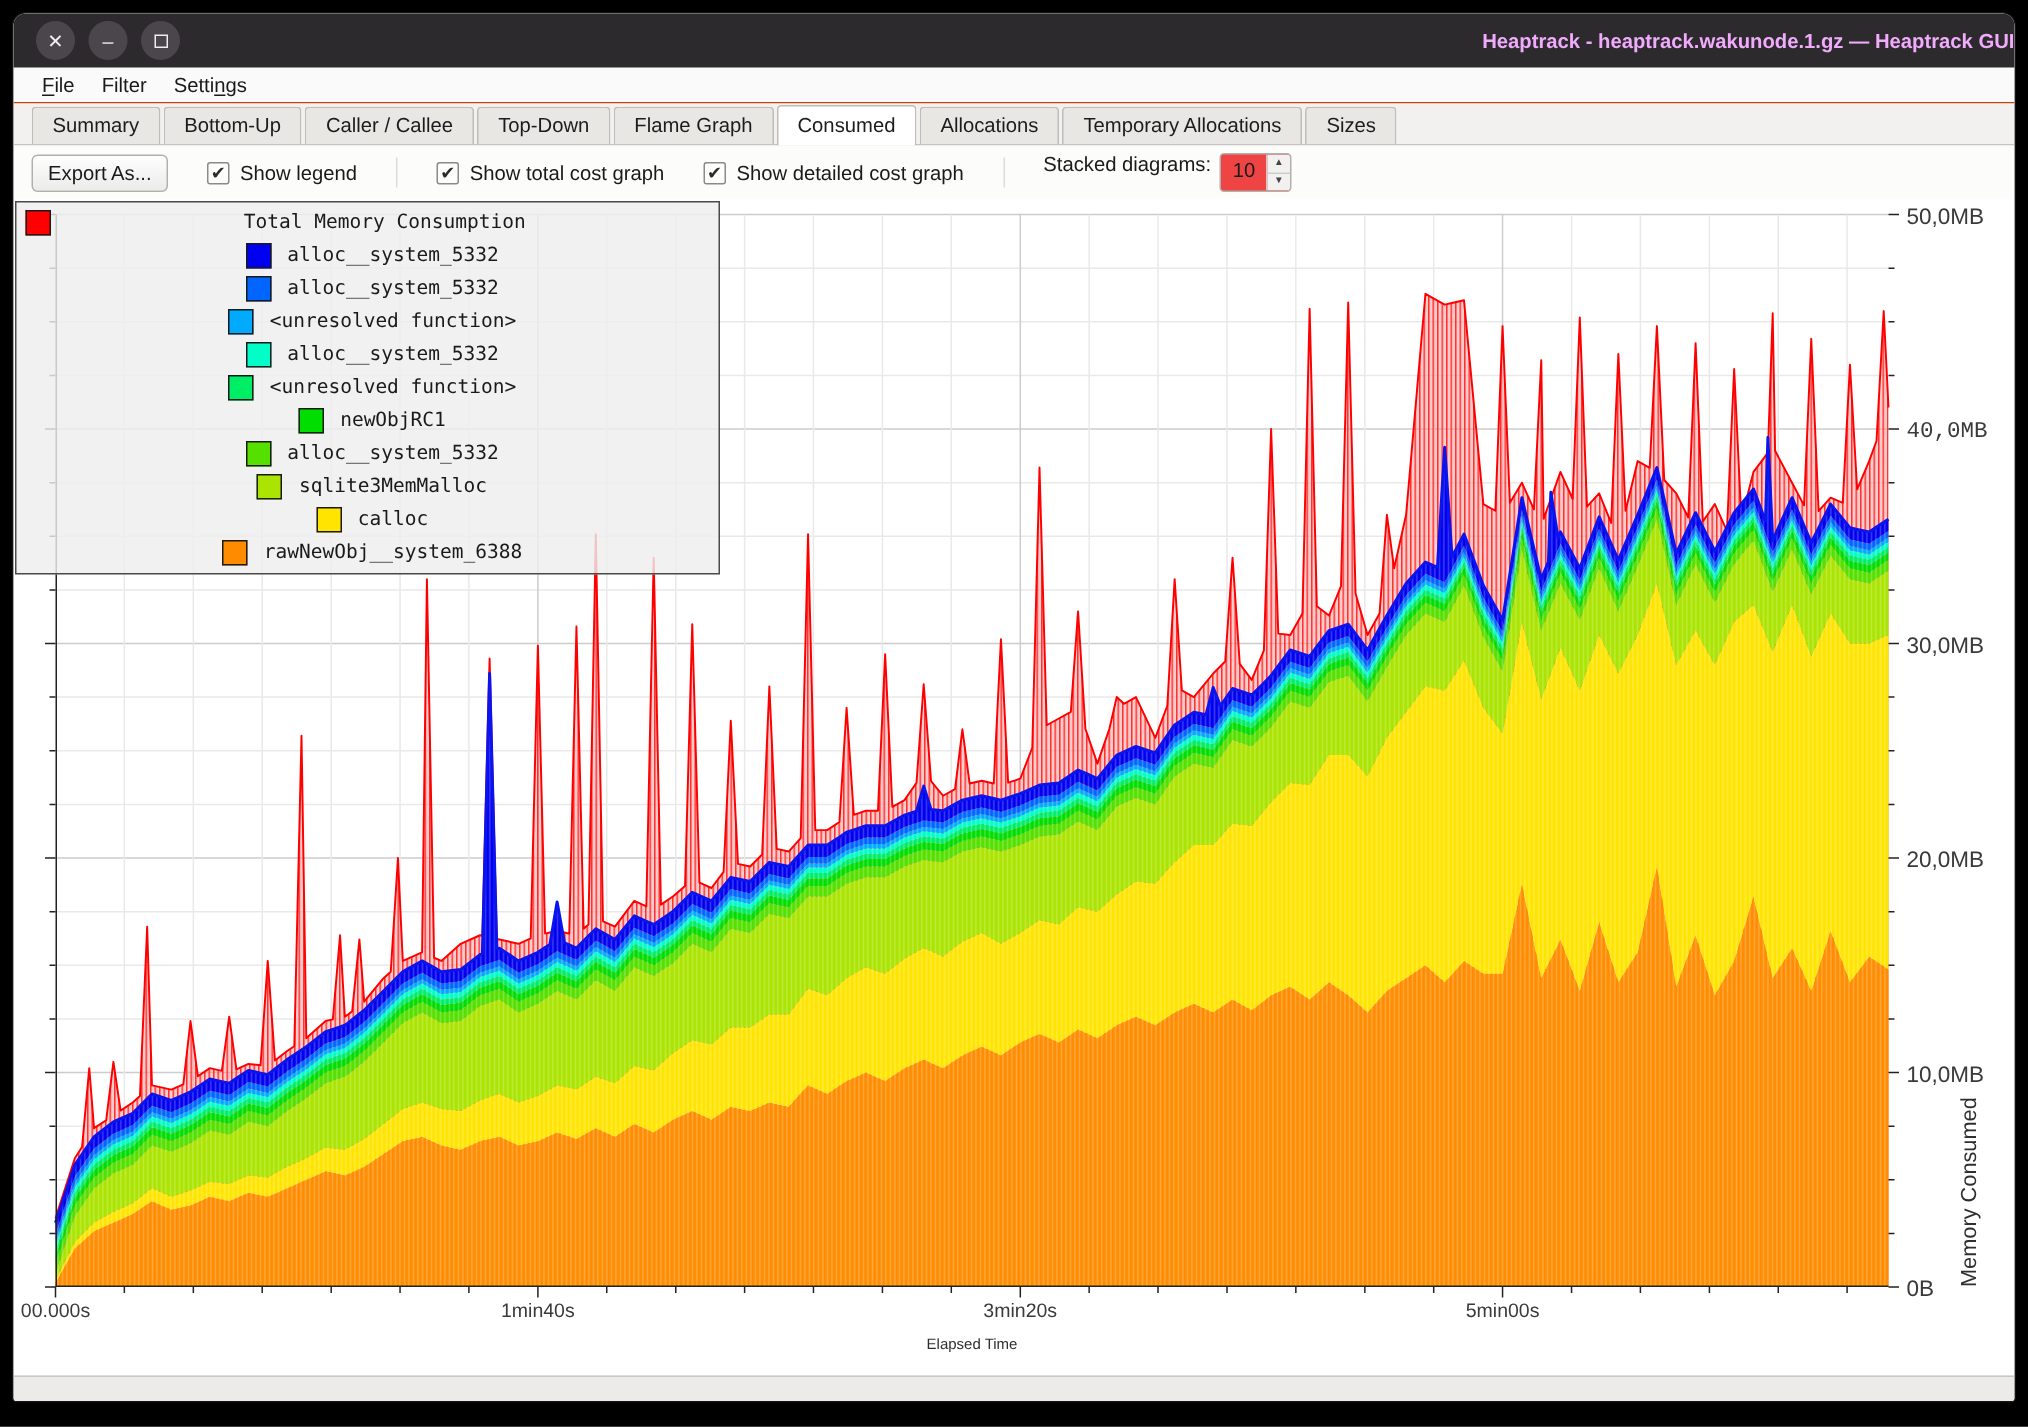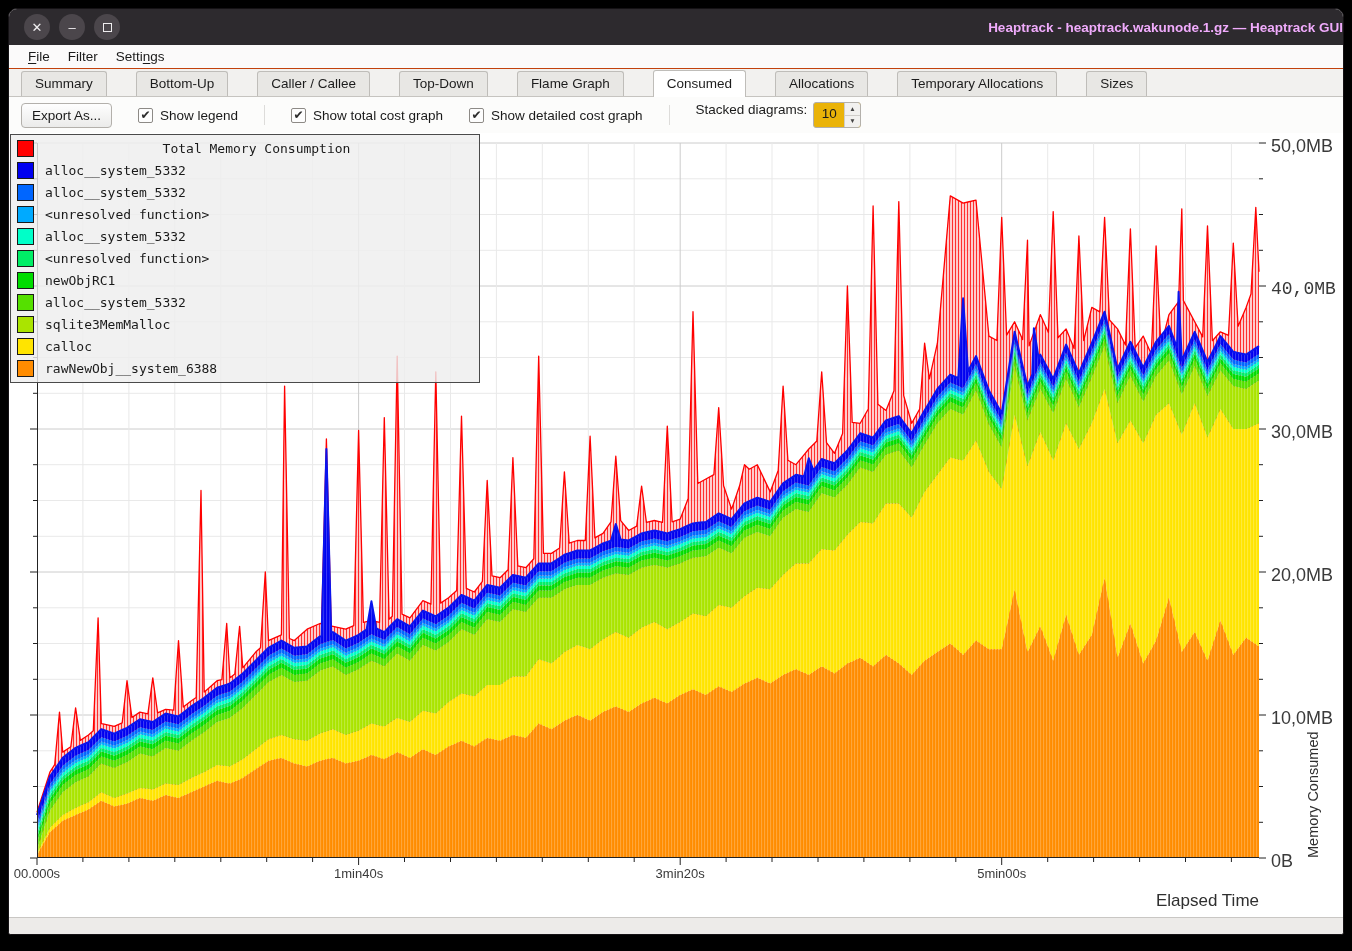--- a/index.html
+++ b/index.html
@@ -18,7 +18,7 @@
   .menu-item { font-size:13.5px; color:#1a1a1a; padding:2px 9px; }
   .menu-item u { text-underline-offset:2px; }
   
-  .tabbar { height:28px; background:#f2f1ef; display:flex; align-items:flex-end; padding-left:12px; border-bottom:1px solid #c6c4c0;gap:27px; }
+  .tabbar { height:28px; background:#f2f1ef; display:flex; align-items:flex-end; padding-left:12px; border-bottom:1px solid #c6c4c0; }
   .tab { font-size:13.5px; color:#1c1c1c; background:#e8e7e4; border:1px solid #bfbdb9; border-bottom:none;
          border-radius:3px 3px 0 0; padding:4px 13px 5px 13px; margin-right:2px; position:relative; white-space:nowrap; }
   .tab.active { background:#fff; top:1px; padding-top:5px; padding-bottom:6px; z-index:2; }

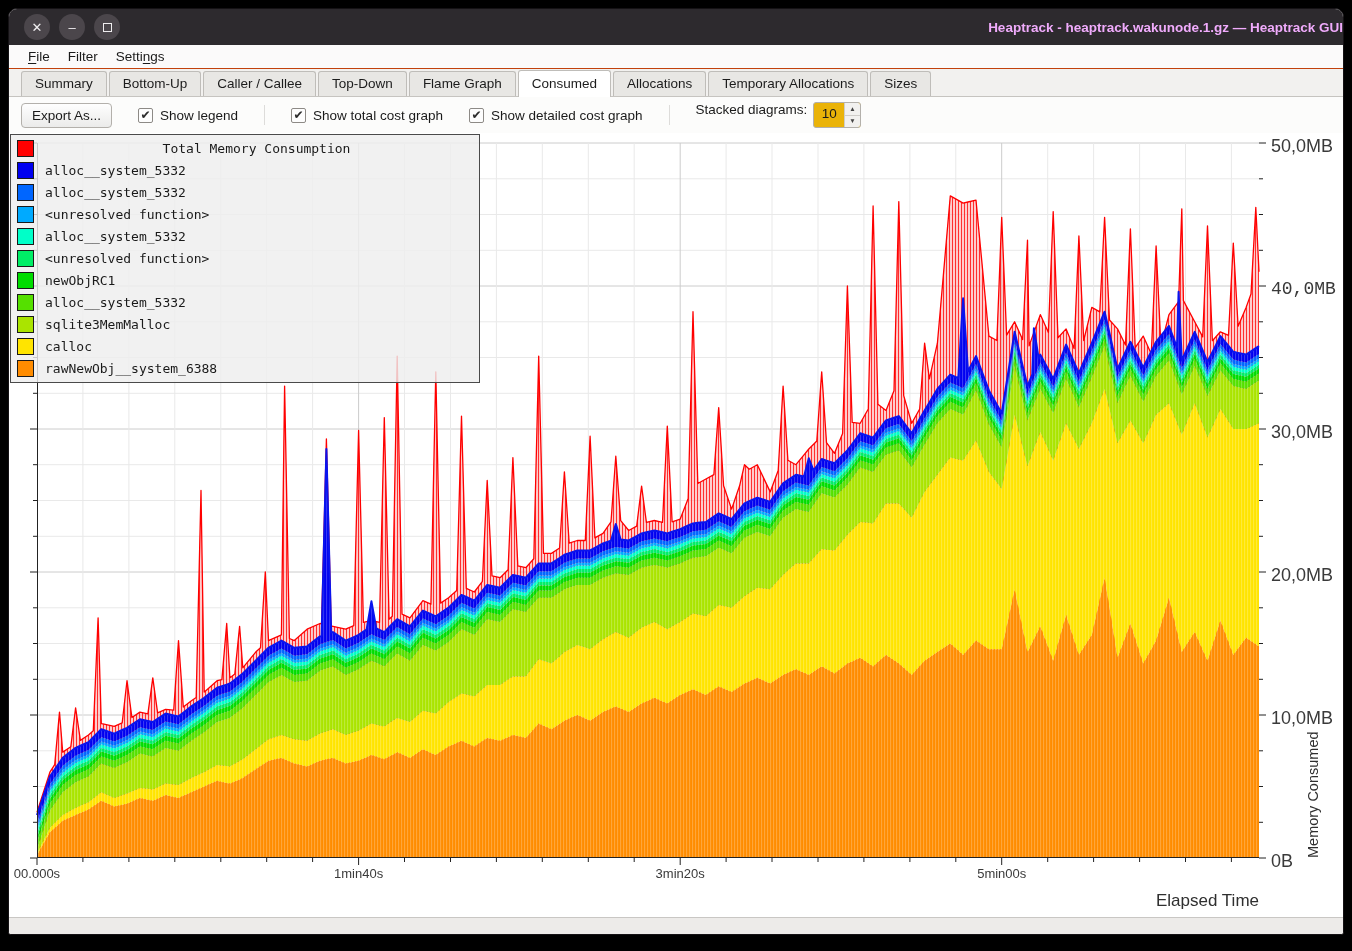--- a/index.html
+++ b/index.html
@@ -31,7 +31,7 @@
              display:inline-flex; align-items:center; justify-content:center; font-size:12px; color:#2b2b2b; line-height:1; }
   .sep { width:1px; height:20px; background:#dddcda; }
   .spin-wrap { display:inline-flex; align-items:flex-start; gap:6px; font-size:13.5px; color:#1a1a1a; }
-  .spinbox { display:inline-flex; border:1px solid #b3b0ab; border-radius:3px; background:#eab308; overflow:hidden; }
+  .spinbox { display:inline-flex; border:1px solid #b3b0ab; border-radius:3px; background:#ef4444; overflow:hidden; }
   .spin-val { width:30px; text-align:center; font-size:13.5px; padding:3px 2px; }
   .spin-btns { display:flex; flex-direction:column; border-left:1px solid #cfcdc9; }
   .spin-btns div { font-size:6.5px; line-height:1; padding:2.5px 4px; background:#f2f1ef; color:#444; }

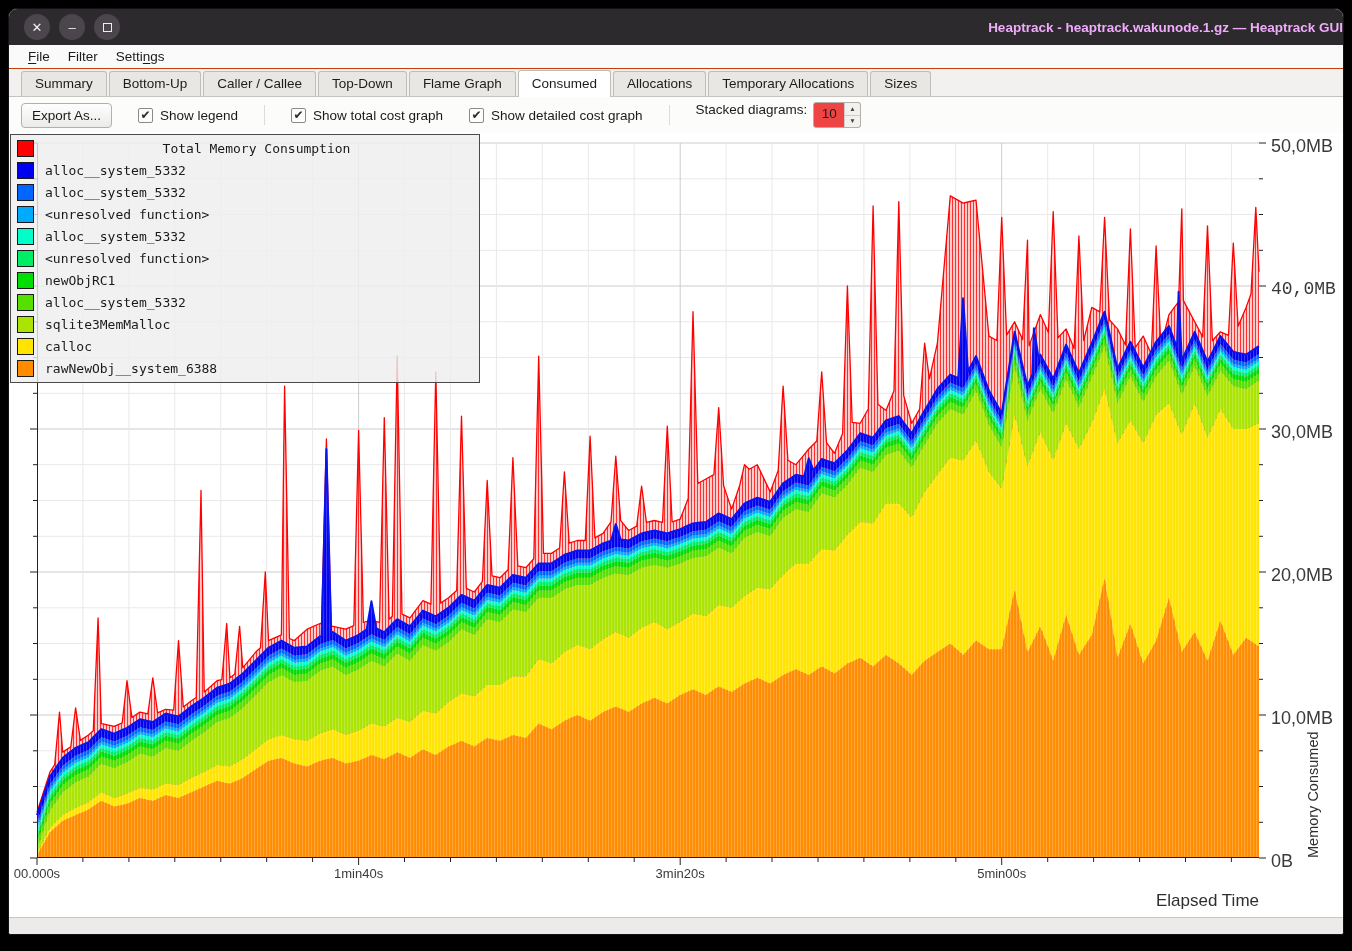--- a/index.html
+++ b/index.html
@@ -42,7 +42,7 @@
   #plot svg { overflow:visible; }
   .legend { position:absolute; left:1px; top:1px; width:470px; background:rgba(238,238,238,0.82);
             border:1px solid #4a4a4a; padding:2px 0 3px 0; z-index:5; }
-  .lg-row { display:flex; align-items:center; height:22px; }
+  .lg-row { display:flex; align-items:center; height:22px;justify-content:center; }
   .lg-sw { width:17px; height:17px; border:1px solid #1a1a1a; margin-left:6px; flex:none; }
   .lg-label { font-family:"DejaVu Sans Mono",monospace; font-size:13px; color:#1a1a1a; margin-left:11px; white-space:pre; }
   .lg-title { flex:1; text-align:center; font-family:"DejaVu Sans Mono",monospace; font-size:13px; color:#1a1a1a; margin-left:0; }

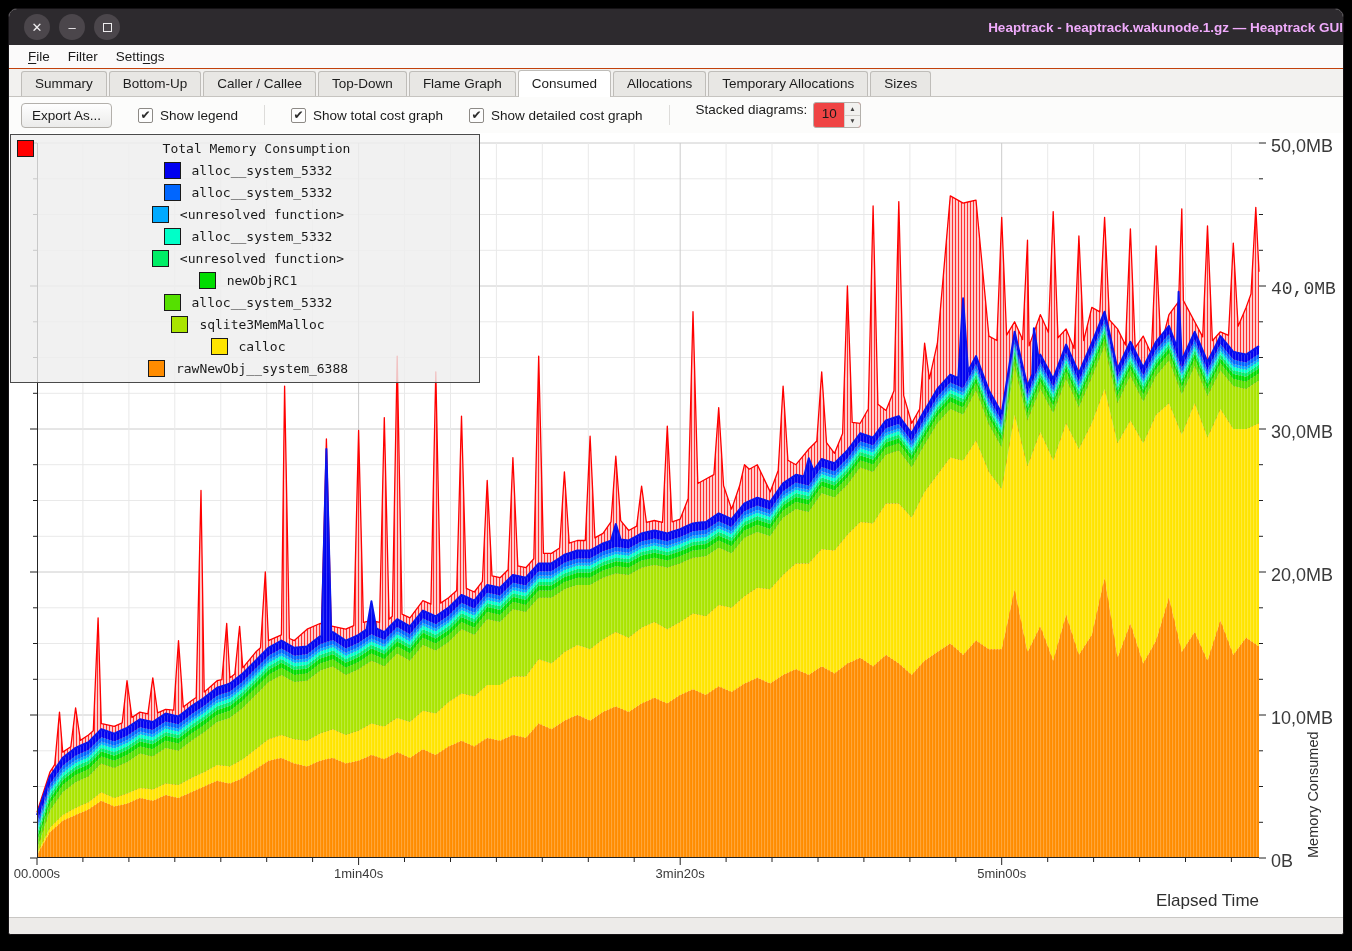--- a/index.html
+++ b/index.html
@@ -46,7 +46,7 @@
   .lg-sw { width:17px; height:17px; border:1px solid #1a1a1a; margin-left:6px; flex:none; }
   .lg-label { font-family:"DejaVu Sans Mono",monospace; font-size:13px; color:#1a1a1a; margin-left:11px; white-space:pre; }
   .lg-title { flex:1; text-align:center; font-family:"DejaVu Sans Mono",monospace; font-size:13px; color:#1a1a1a; margin-left:0; }
-  .y-label { position:absolute; font-size:18px; color:#3a3a3a; white-space:nowrap; }
+  .y-label { position:absolute; font-size:15px; color:#3a3a3a; white-space:nowrap; }
   .x-label { position:absolute; font-size:13px; color:#3a3a3a; width:90px; text-align:center; }
   .axis-title-x { position:absolute; left:28px; width:1222px; top:758px; text-align:right; font-size:17px; color:#2f2f2f; }
   .axis-title-y { position:absolute; left:1296px; top:10px; height:715px; display:flex; align-items:center;

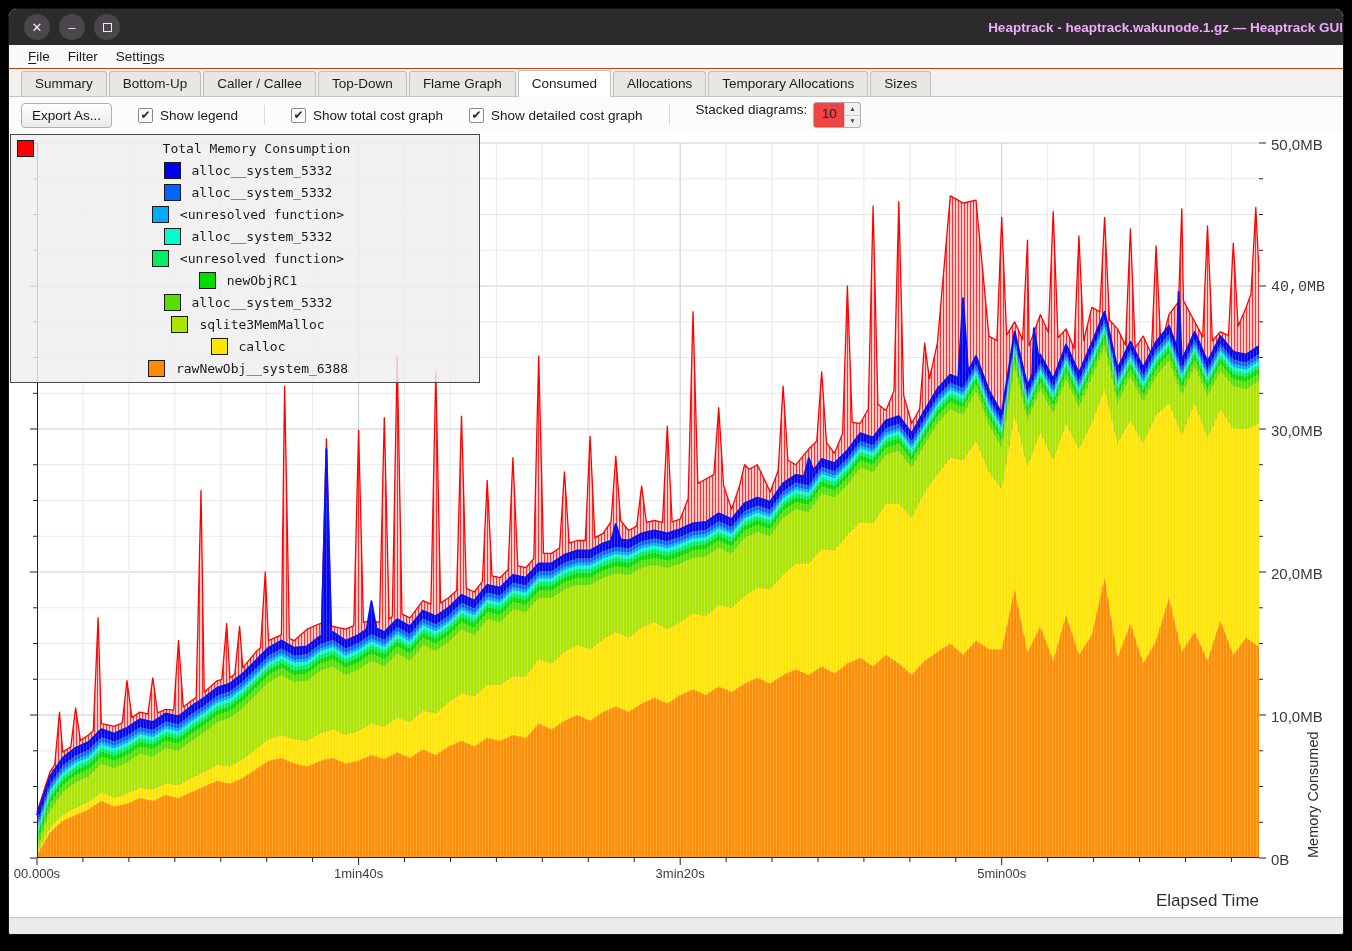--- a/index.html
+++ b/index.html
@@ -48,7 +48,7 @@
   .lg-title { flex:1; text-align:center; font-family:"DejaVu Sans Mono",monospace; font-size:13px; color:#1a1a1a; margin-left:0; }
   .y-label { position:absolute; font-size:15px; color:#3a3a3a; white-space:nowrap; }
   .x-label { position:absolute; font-size:13px; color:#3a3a3a; width:90px; text-align:center; }
-  .axis-title-x { position:absolute; left:28px; width:1222px; top:758px; text-align:right; font-size:17px; color:#2f2f2f; }
+  .axis-title-x { position:absolute; left:28px; width:1222px; top:758px; text-align:center; font-size:10px; color:#2f2f2f; }
   .axis-title-y { position:absolute; left:1296px; top:10px; height:715px; display:flex; align-items:center;
                   font-size:14.5px; color:#2f2f2f; writing-mode:vertical-rl; transform:rotate(180deg); }
   .bottom-strip { position:absolute; left:0; right:0; bottom:0; height:17px; background:#edebe9; border-top:1px solid #c9c7c4; }

